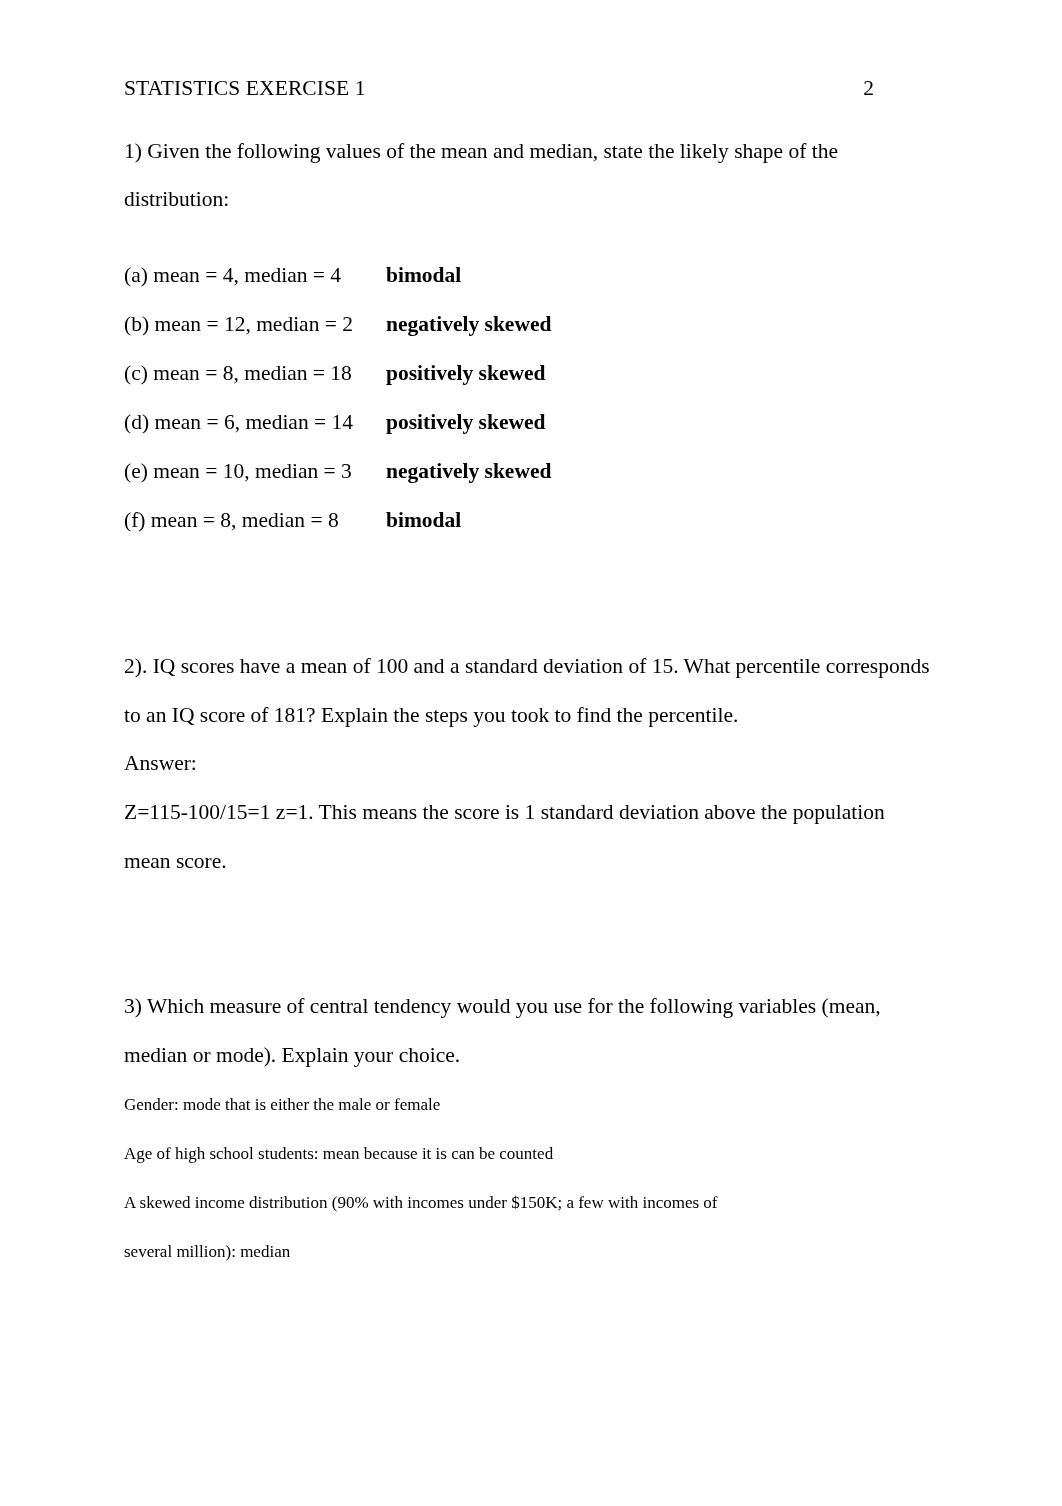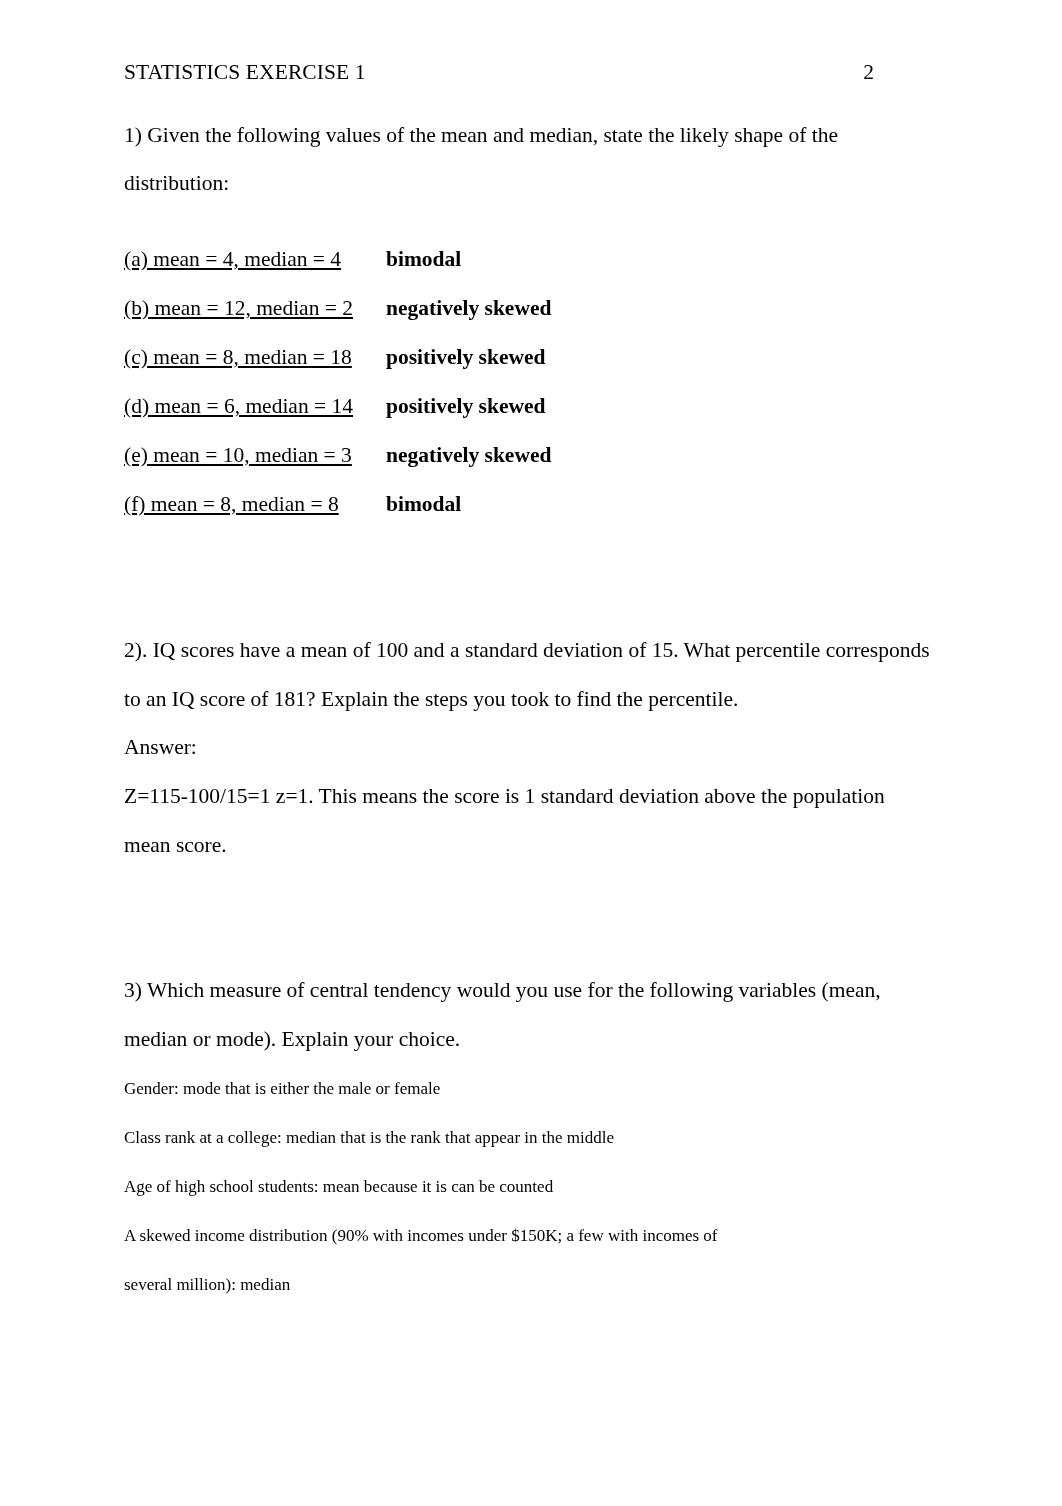--- a/index.html
+++ b/index.html
@@ -23,7 +23,7 @@
   .content {
     position: absolute;
     left: 124px;
-    top: 0;
+    top: 16px;
     width: 812px;
   }
 

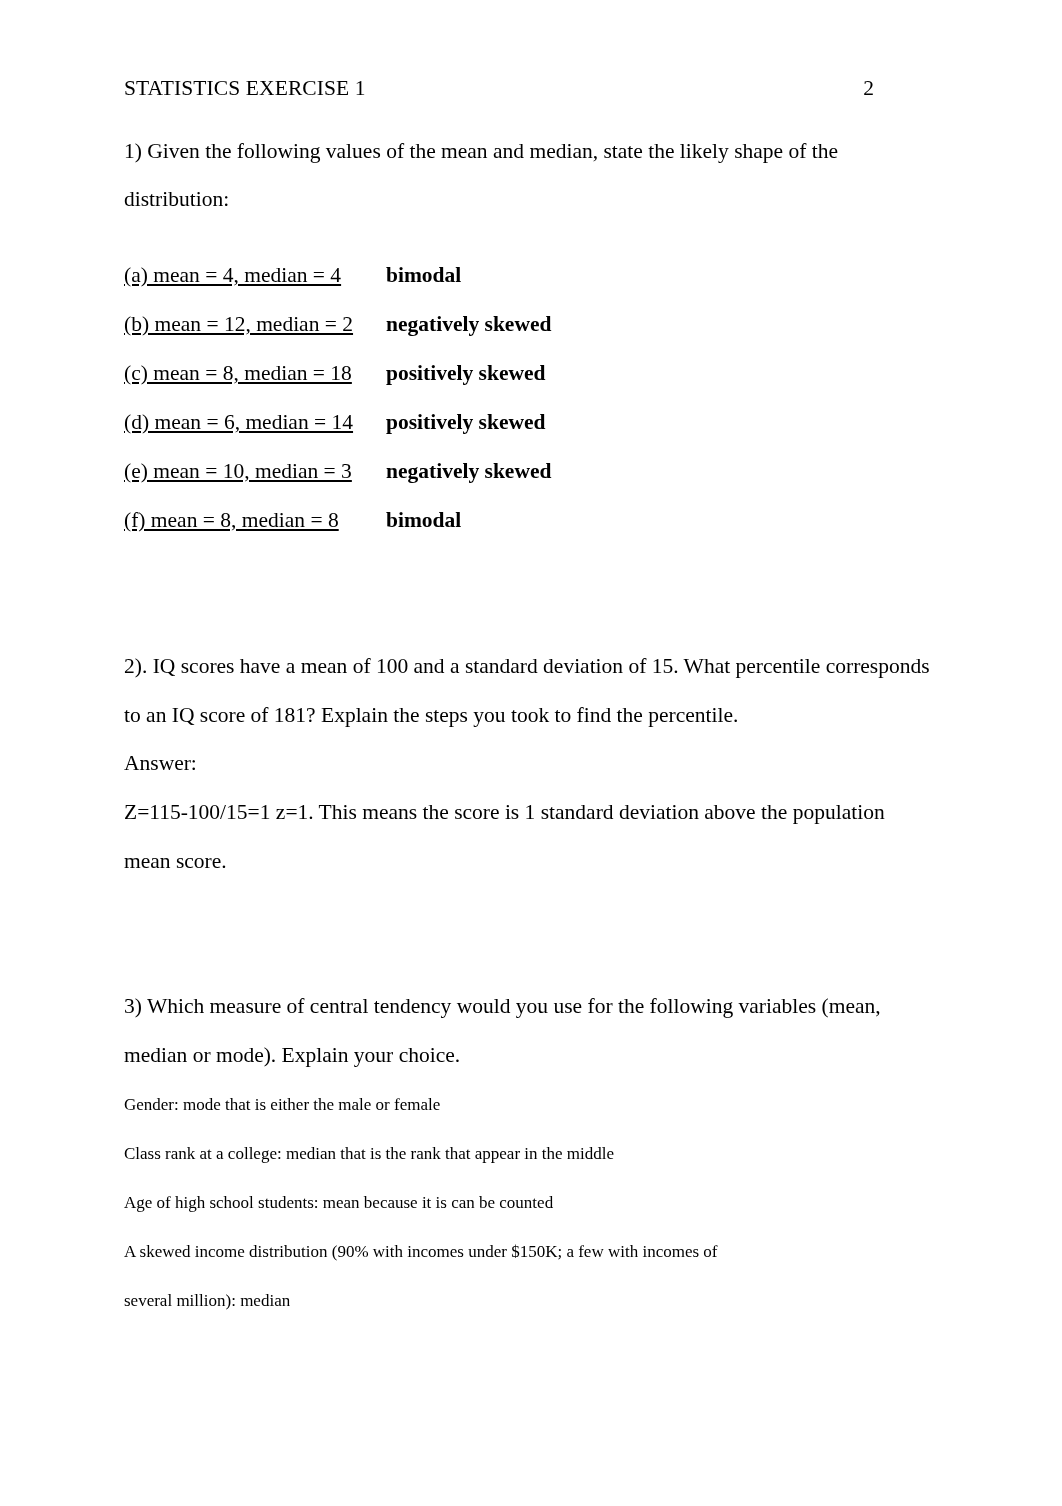--- a/index.html
+++ b/index.html
@@ -63,7 +63,6 @@
   .qrow .q-left {
     width: 262px;
     flex: 0 0 262px;
-    text-decoration: underline;
   }
   .qrow .q-right { flex: 1 1 auto; font-weight: bold; }
 

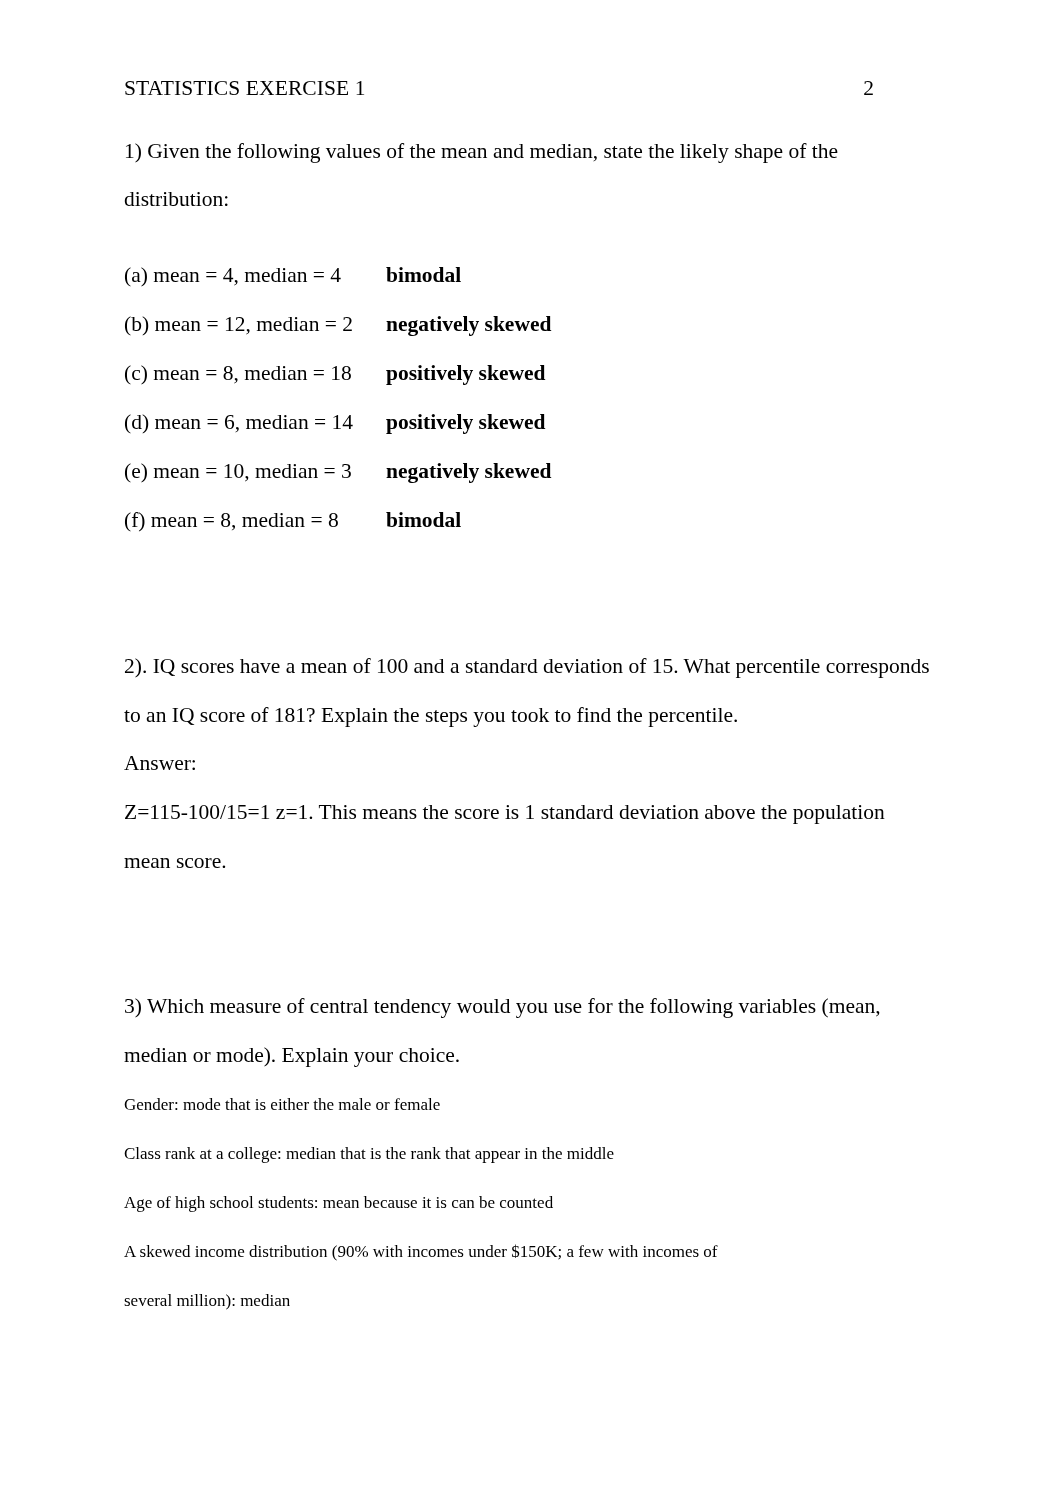--- a/index.html
+++ b/index.html
@@ -138,7 +138,6 @@
       <p class="para double">median or mode). Explain your choice.</p>
 
       <p class="tight">Gender: mode that is either the male or female</p>
-      <p class="tight">Class rank at a college: median that is the rank that appear in the middle</p>
       <p class="tight">Age of high school students: mean because it is can be counted</p>
       <p class="tight">A skewed income distribution (90% with incomes under $150K; a few with incomes of</p>
       <p class="tight">several million): median</p>

